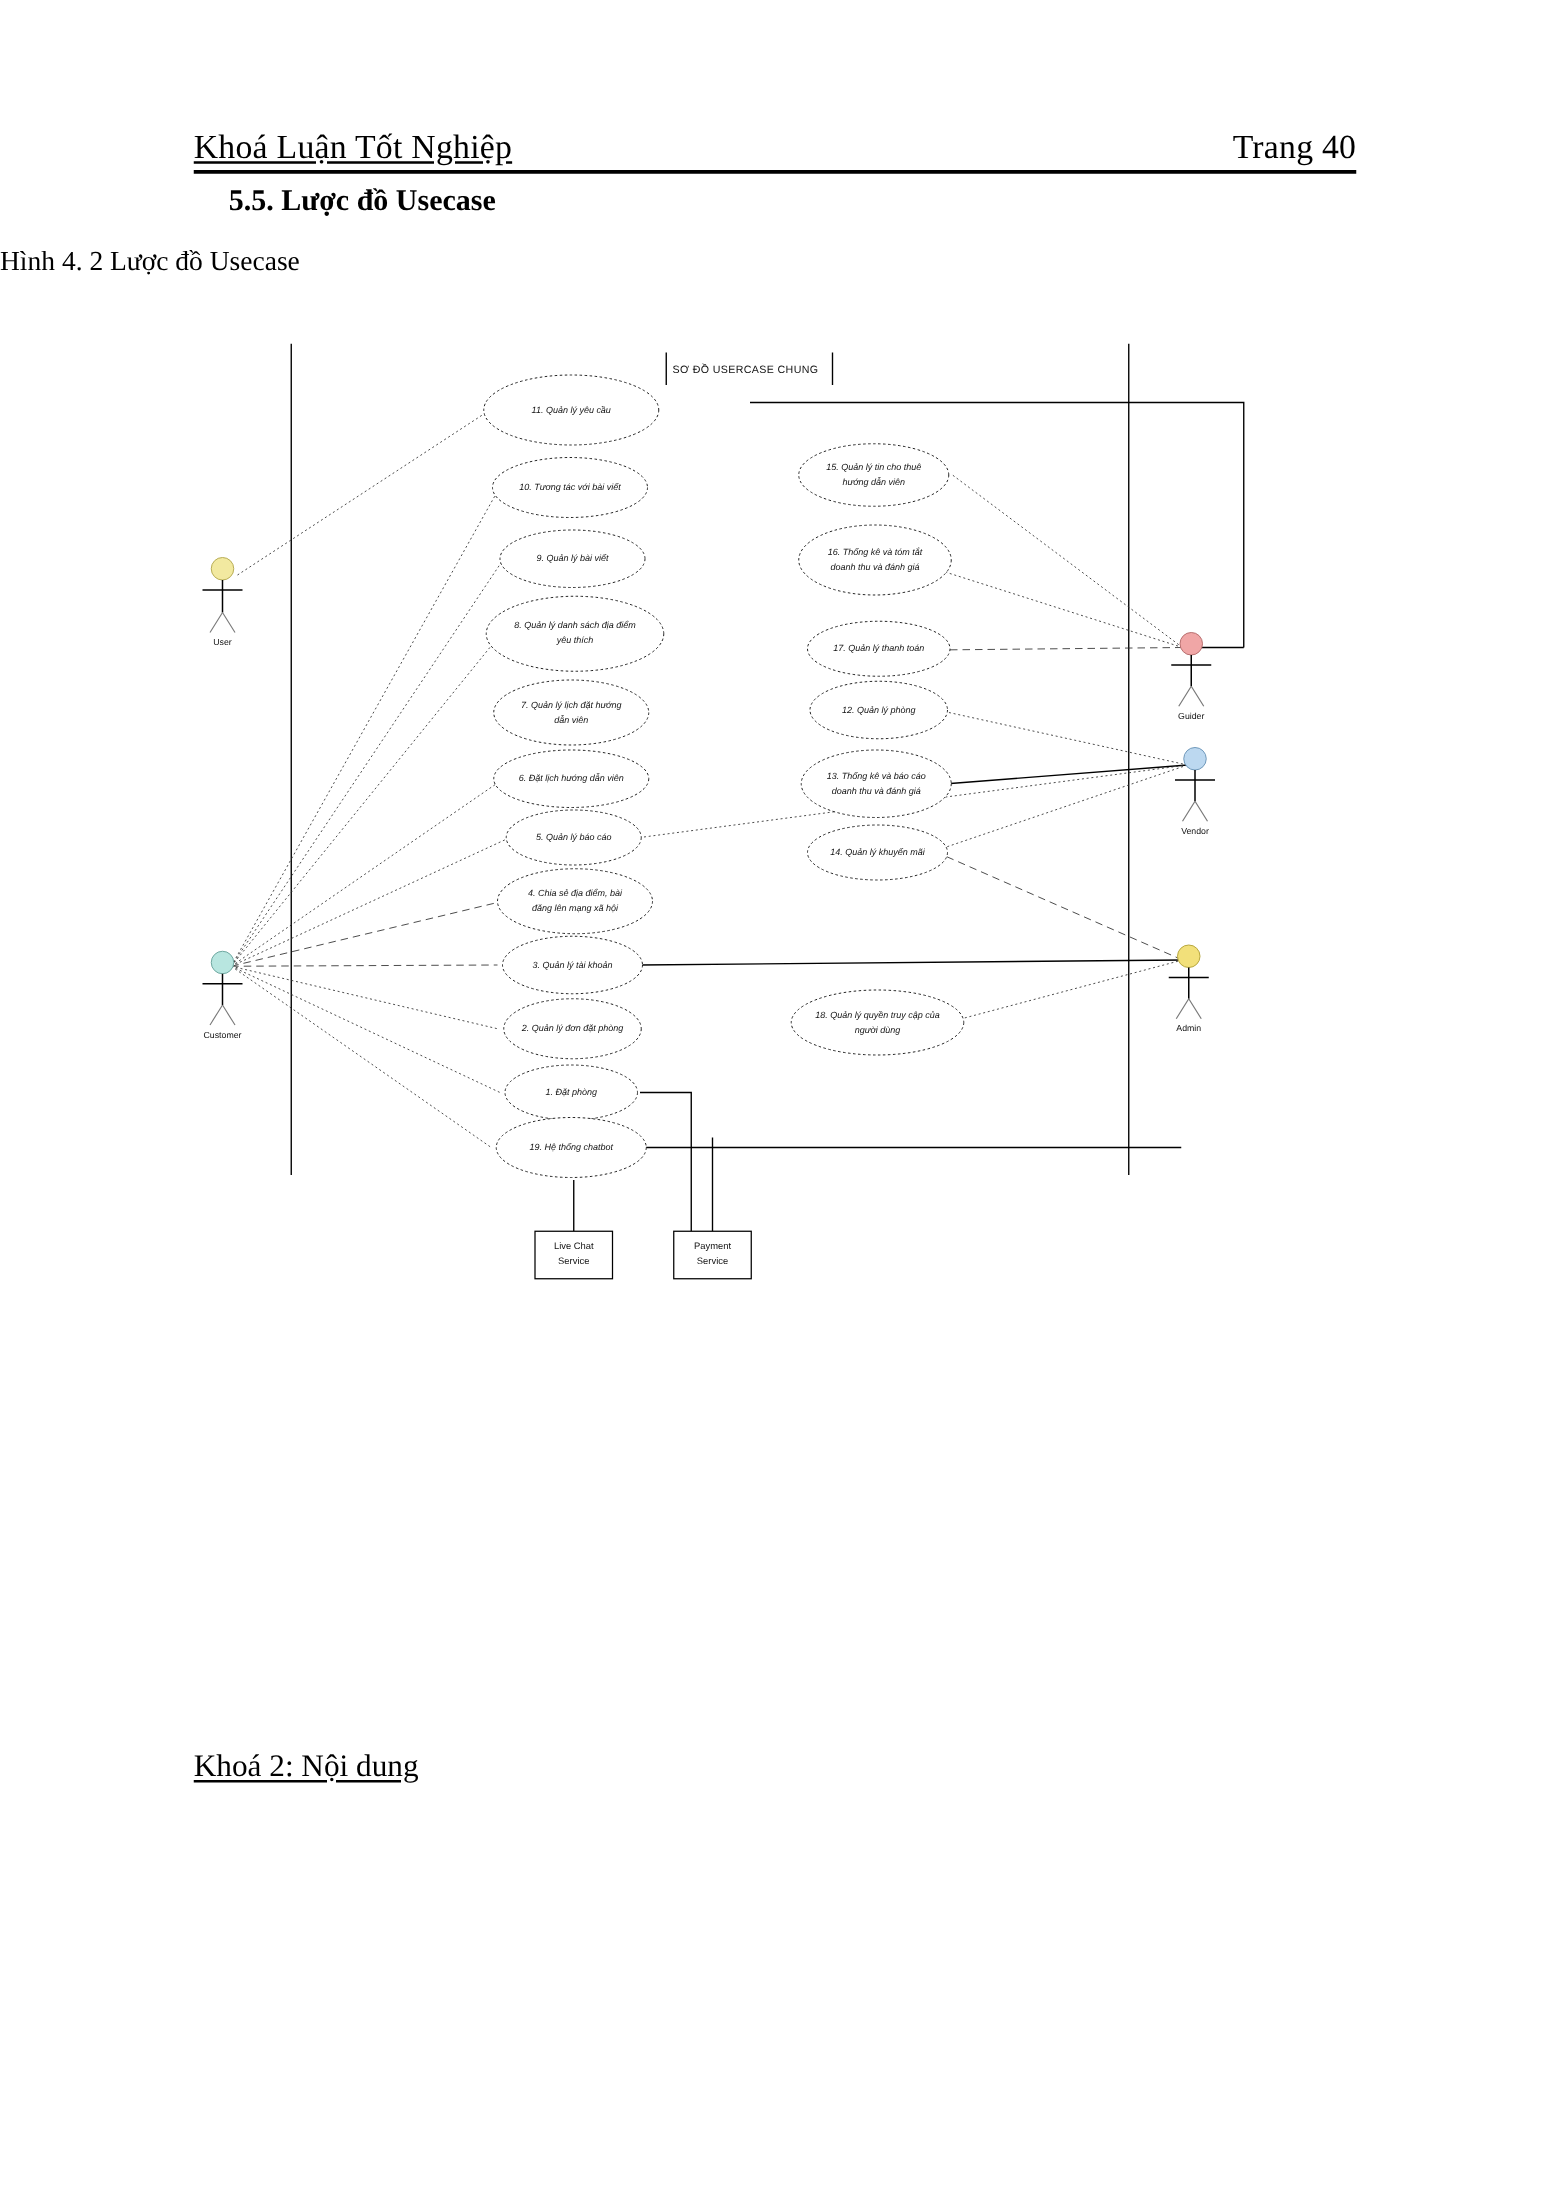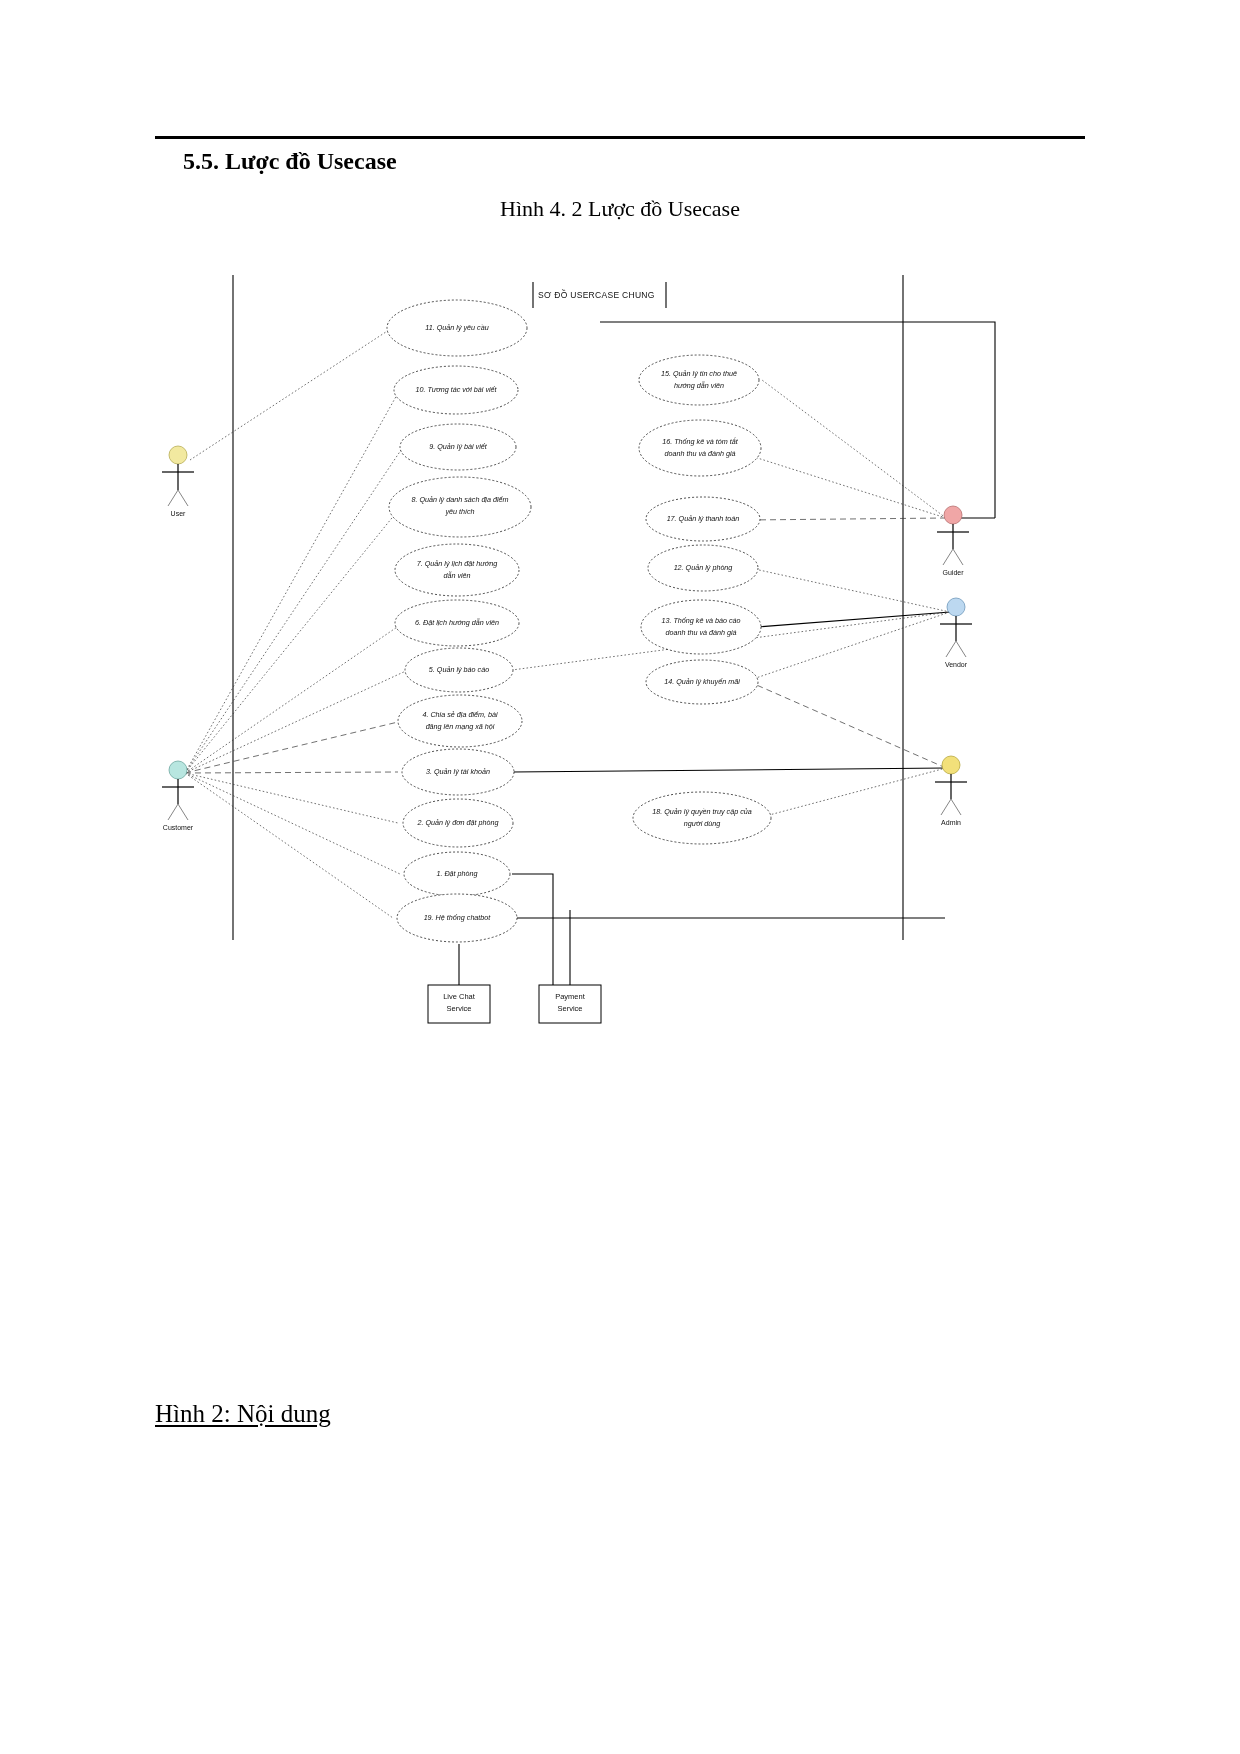--- a/index.html
+++ b/index.html
@@ -128,6 +128,10 @@
 
 <div class="page">
 
+  <div class="header">
+    <span class="header-left">Khoá Luận Tốt Nghiệp</span>
+    <span class="header-right">Trang 40</span>
+  </div>
   <div class="header-rule"></div>
 
   <div class="section-title">5.5. Lược đồ Usecase</div>

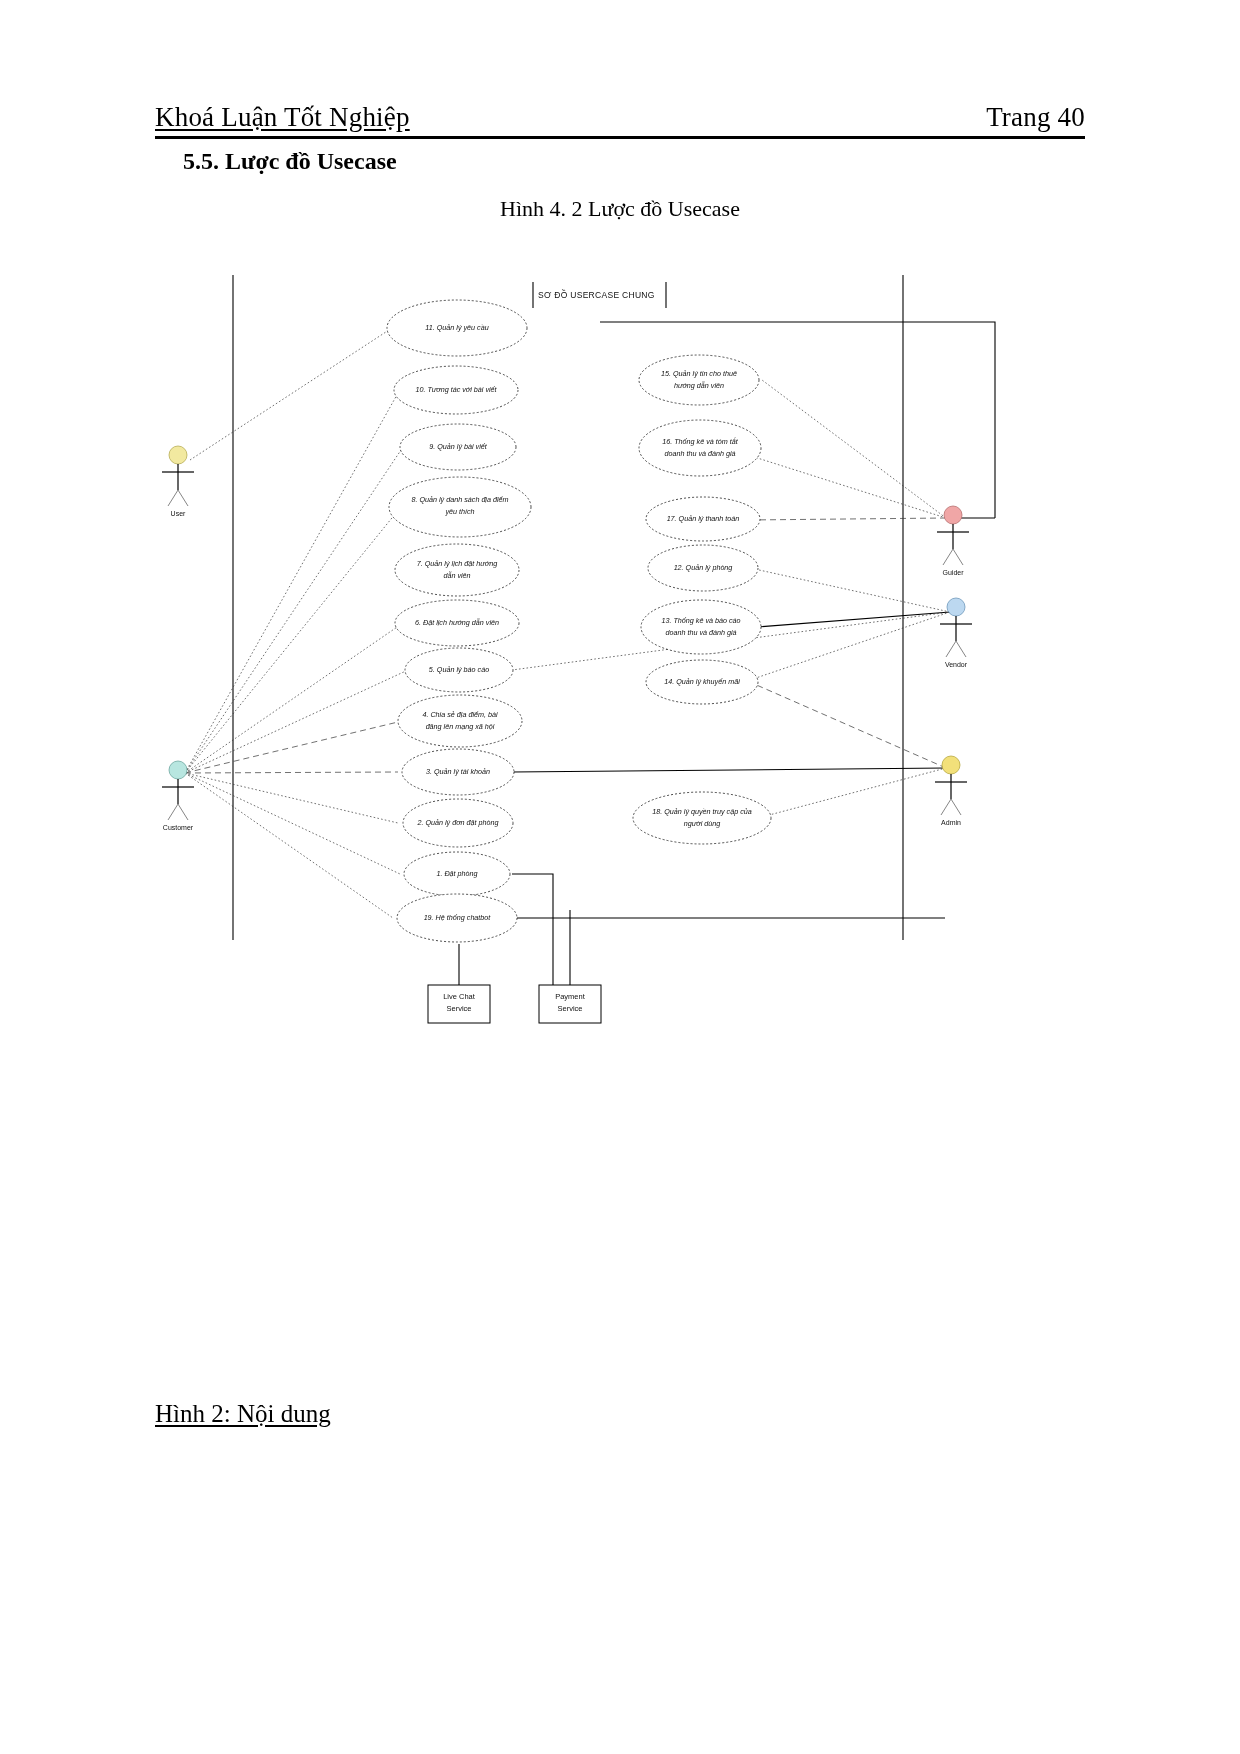--- a/index.html
+++ b/index.html
@@ -60,7 +60,6 @@
     left: 0;
     top: 196px;
     width: 1240px;
-    text-align: center;
     font-size: 22px;
   }
 

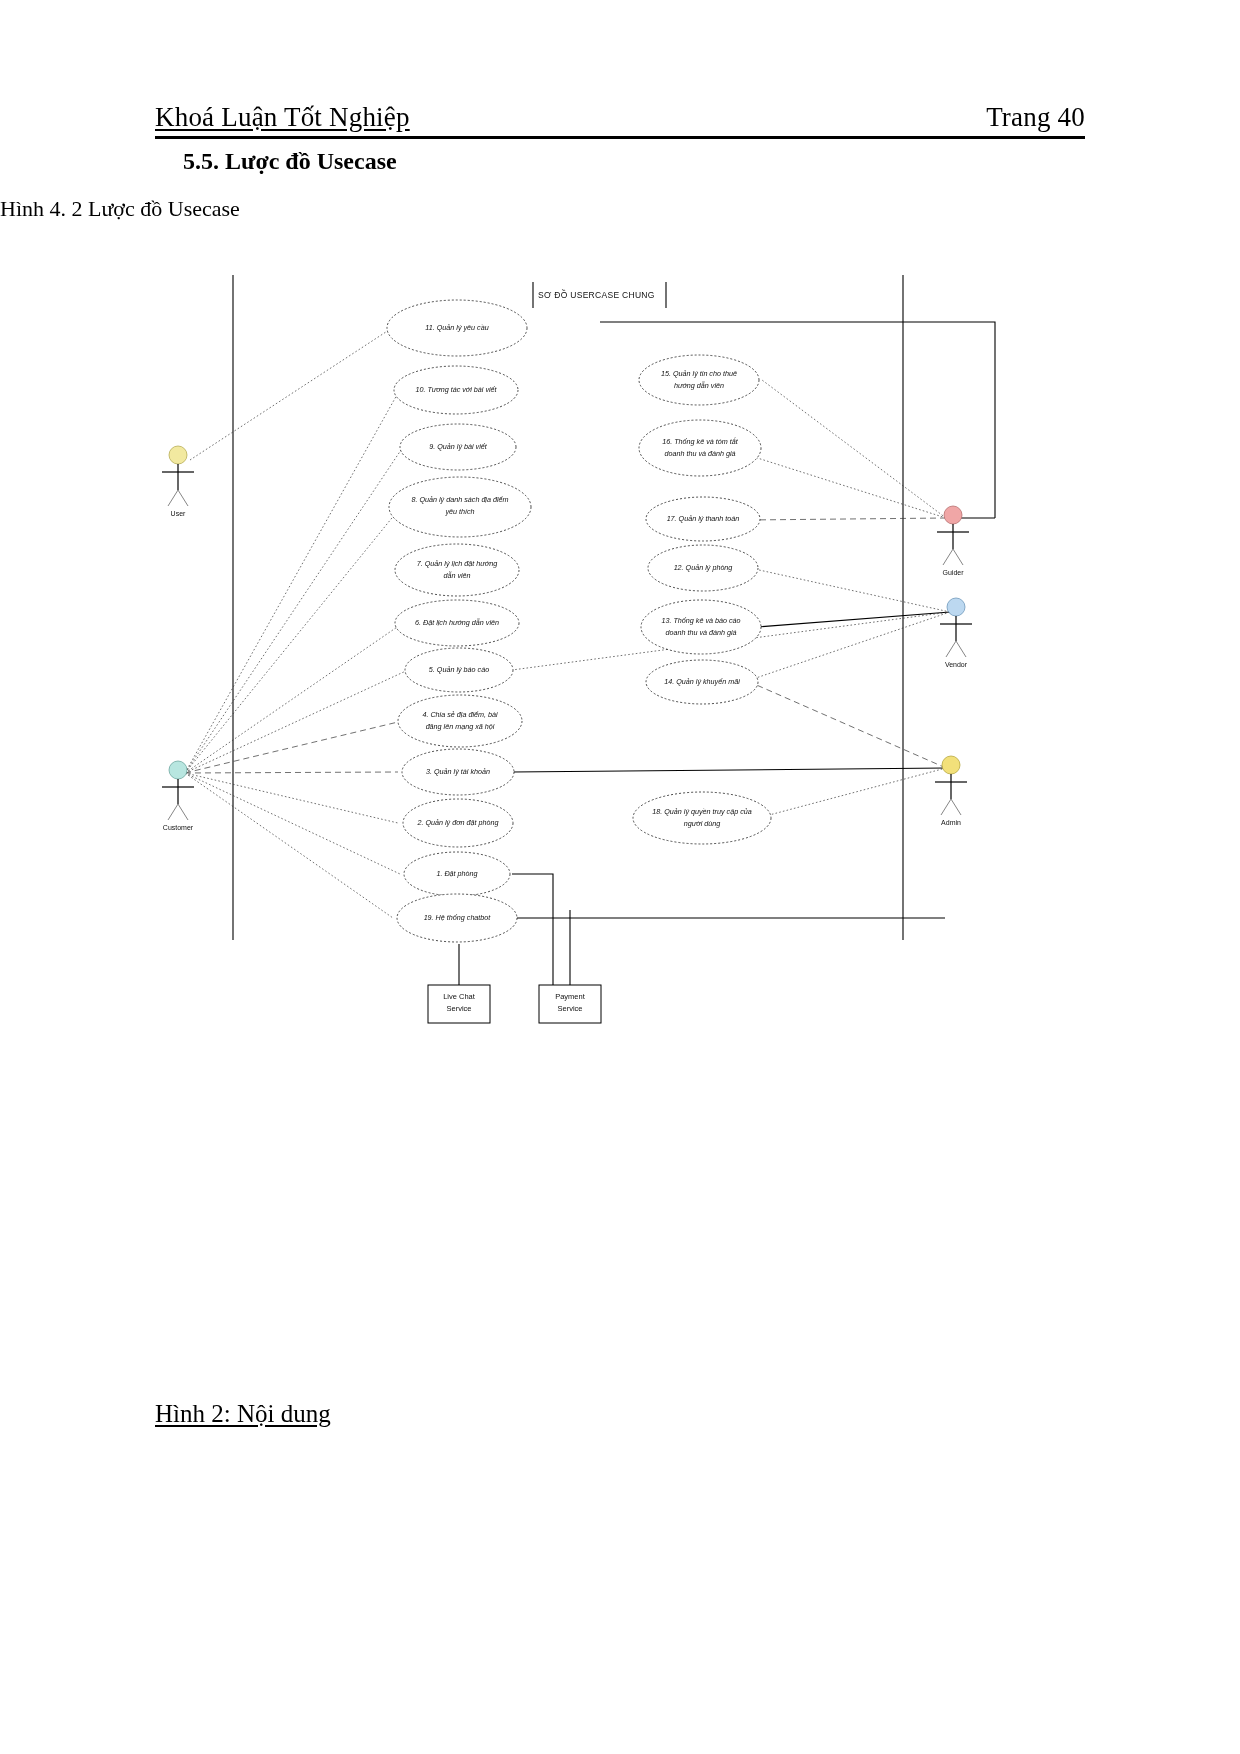--- a/index.html
+++ b/index.html
@@ -324,7 +324,7 @@
     </svg>
   </div>
 
-  <div class="footer">Hình 2: Nội dung</div>
+  <div class="footer">Khoá 2: Nội dung</div>
 
 </div>
 

